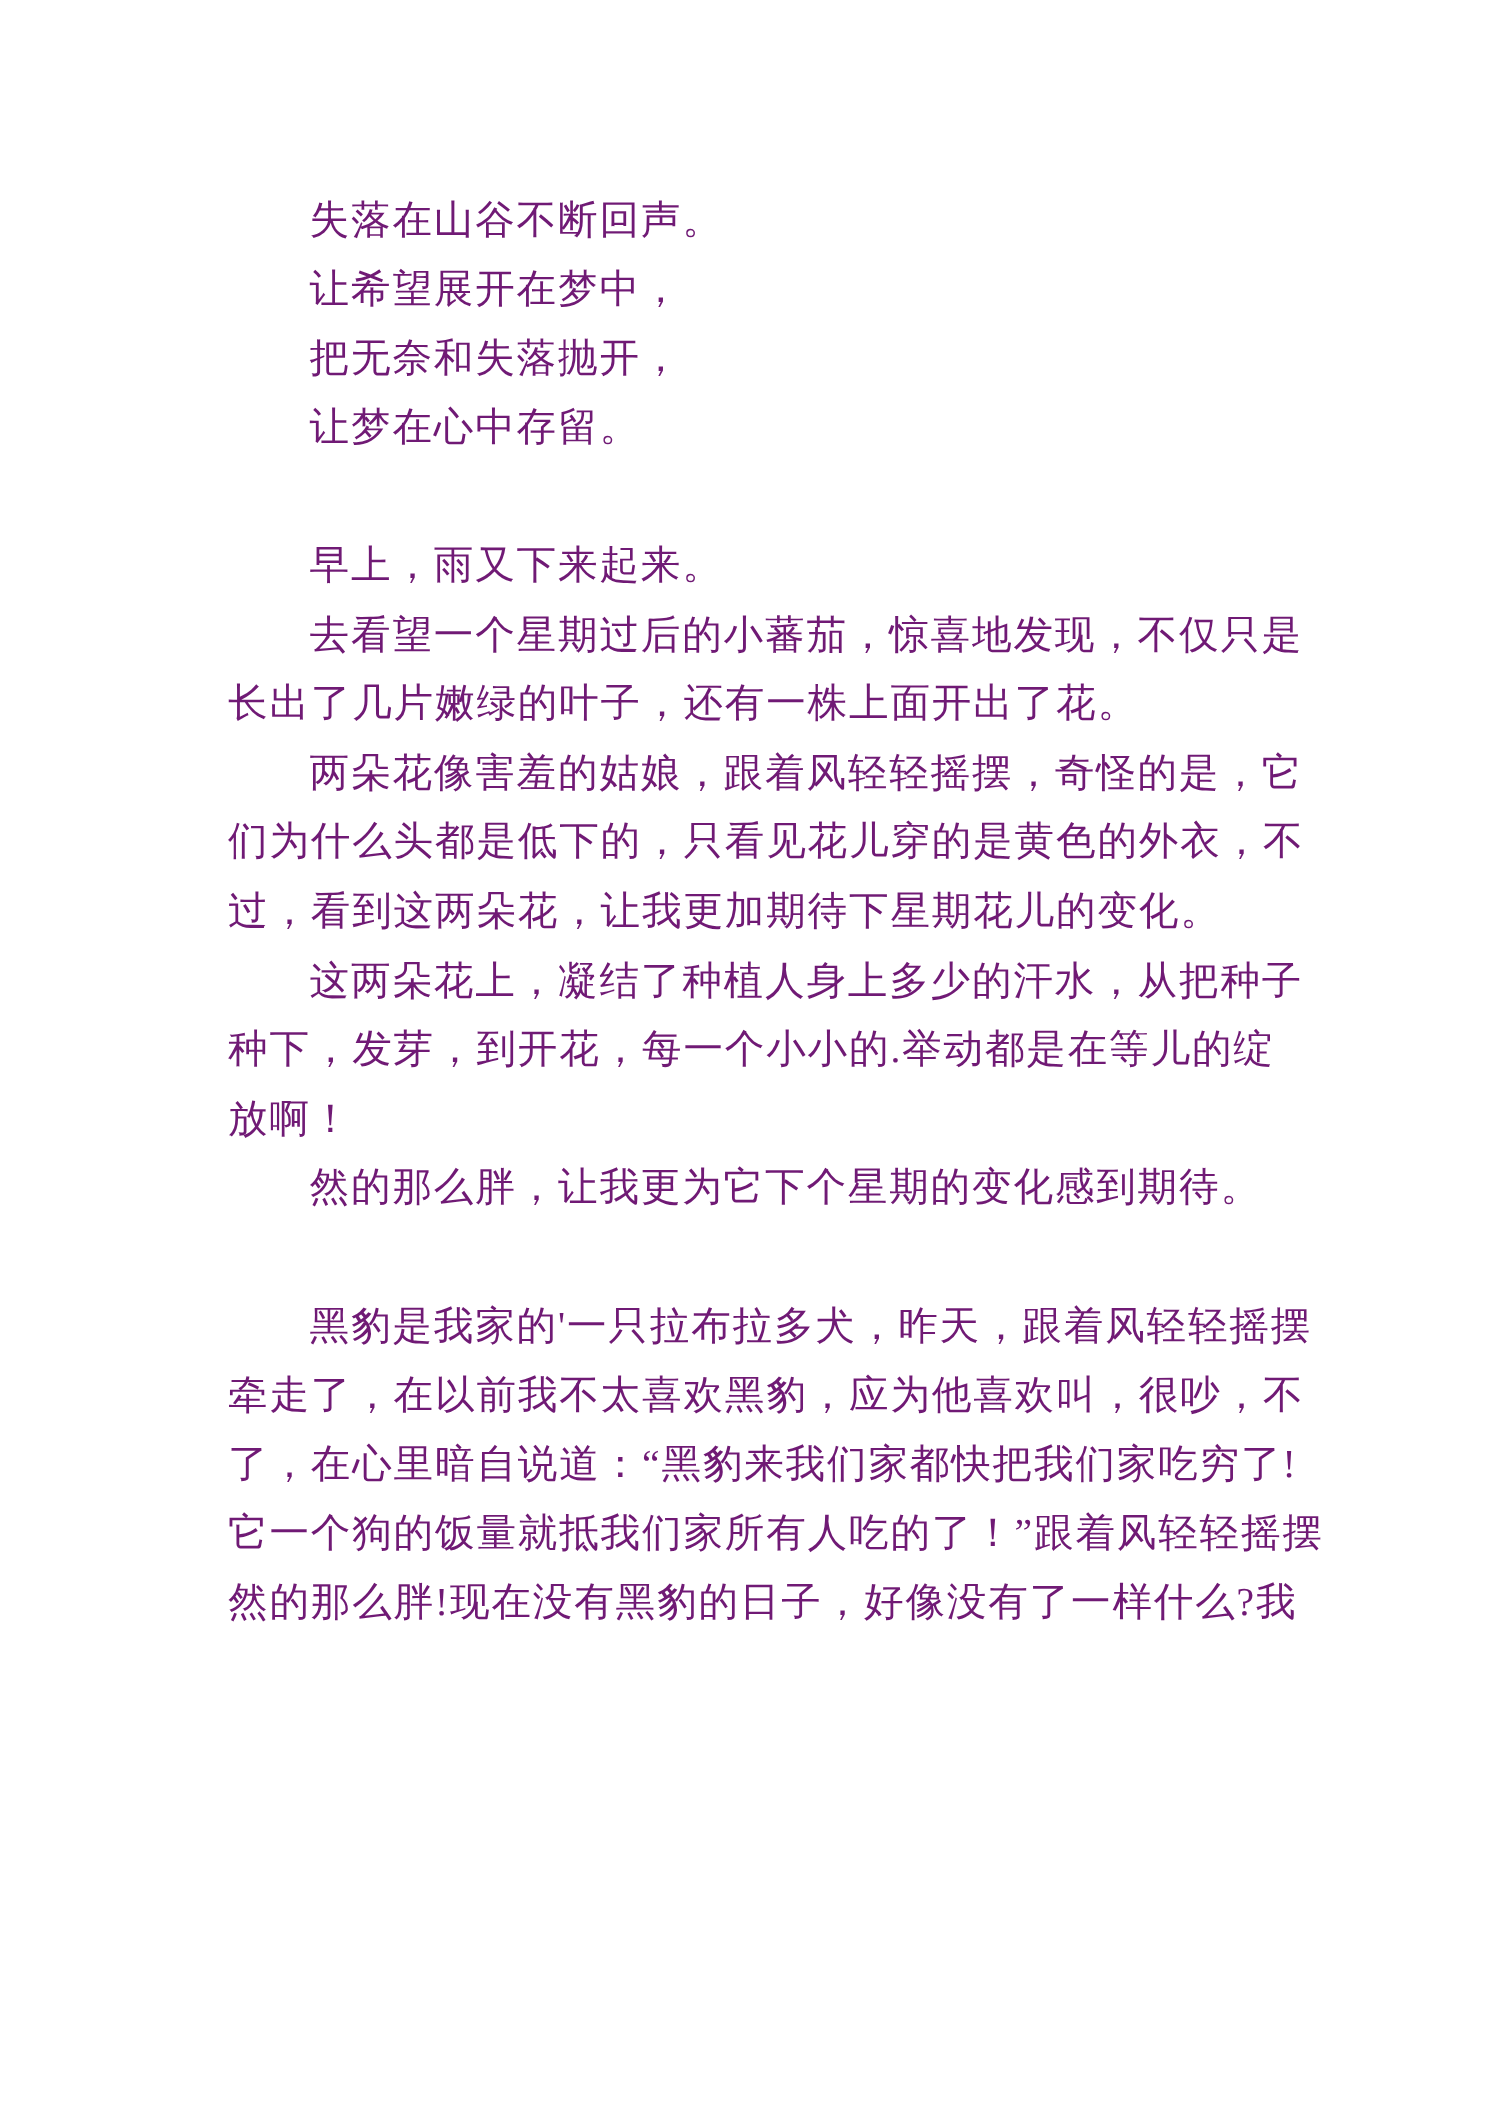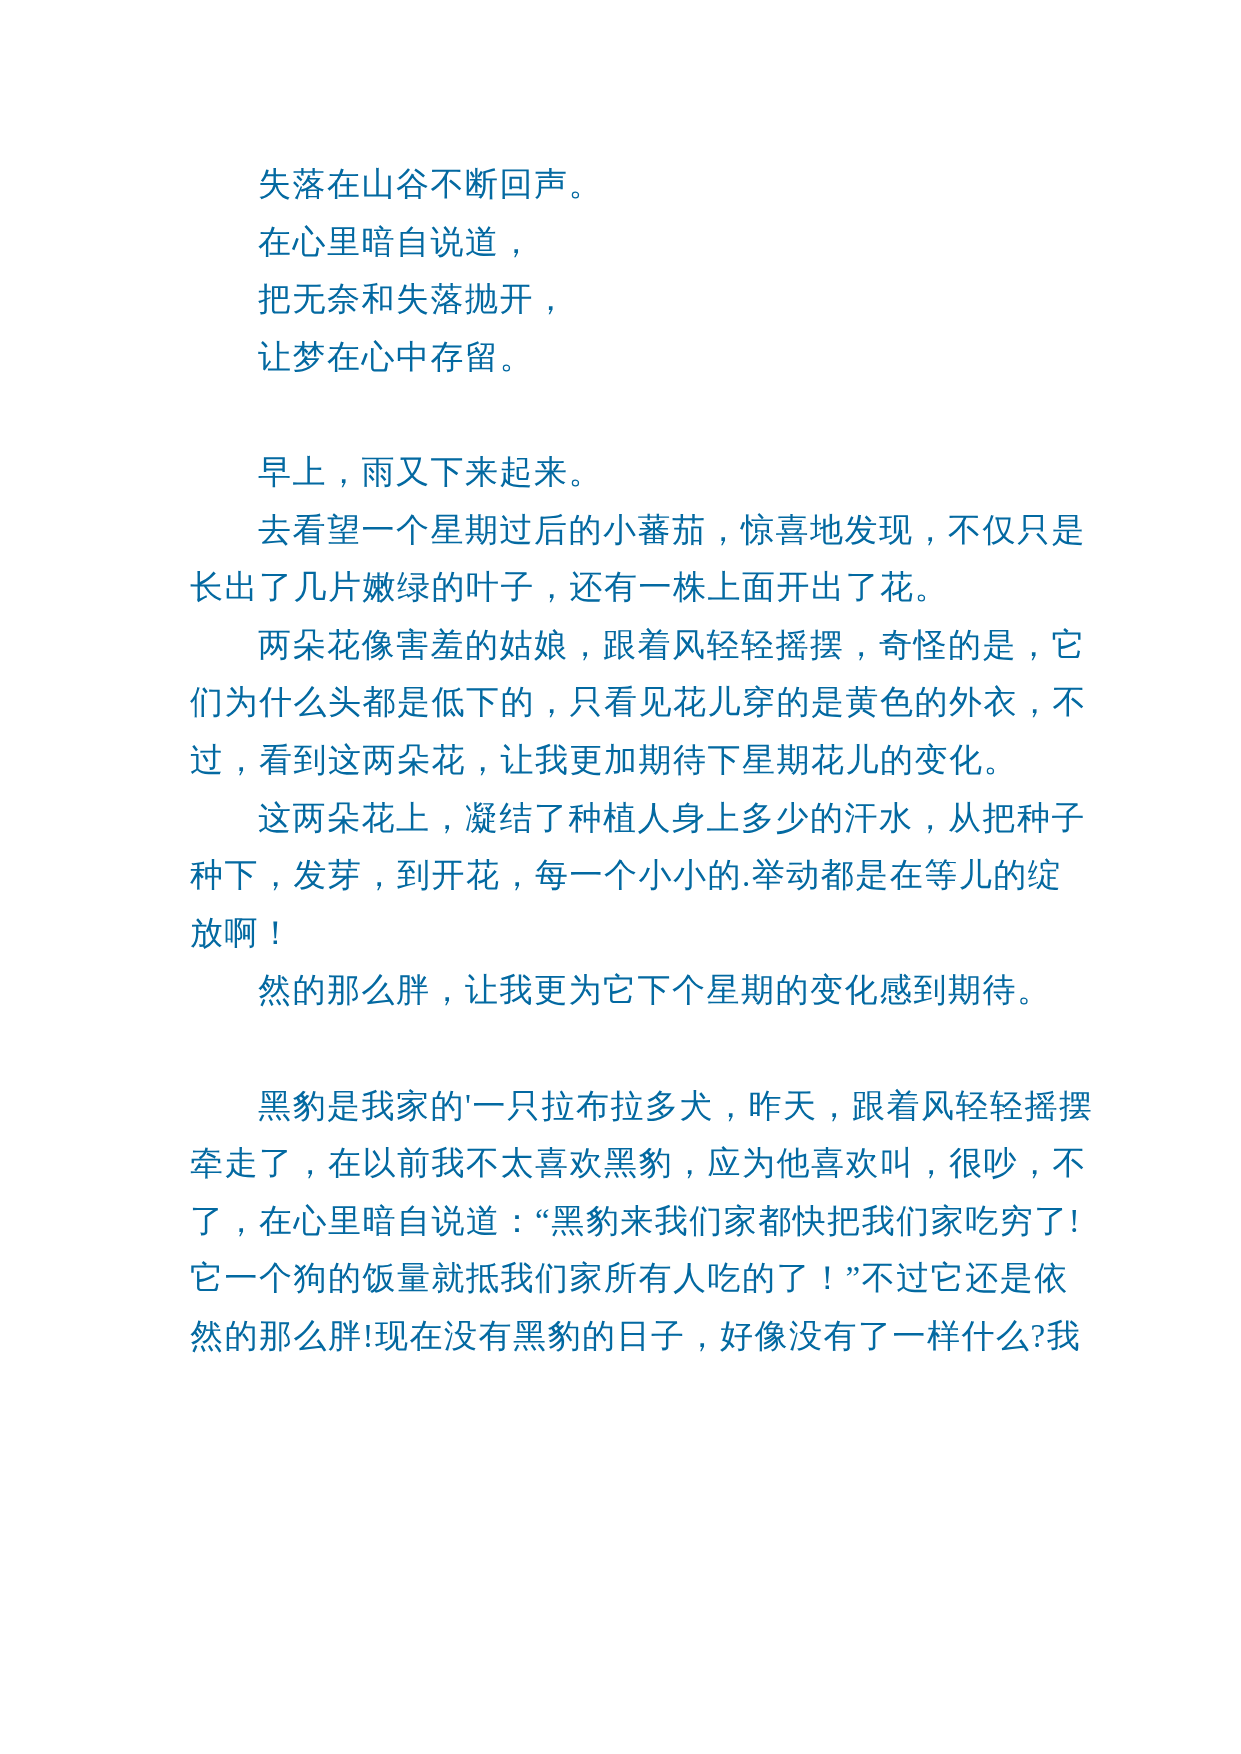--- a/index.html
+++ b/index.html
@@ -27,7 +27,7 @@
     line-height: 57.6px;
     font-size: 33px;
     letter-spacing: 1.5px;
-    color: #0369a1;
+    color: #701a75;
     white-space: nowrap;
     font-weight: 400;
   }

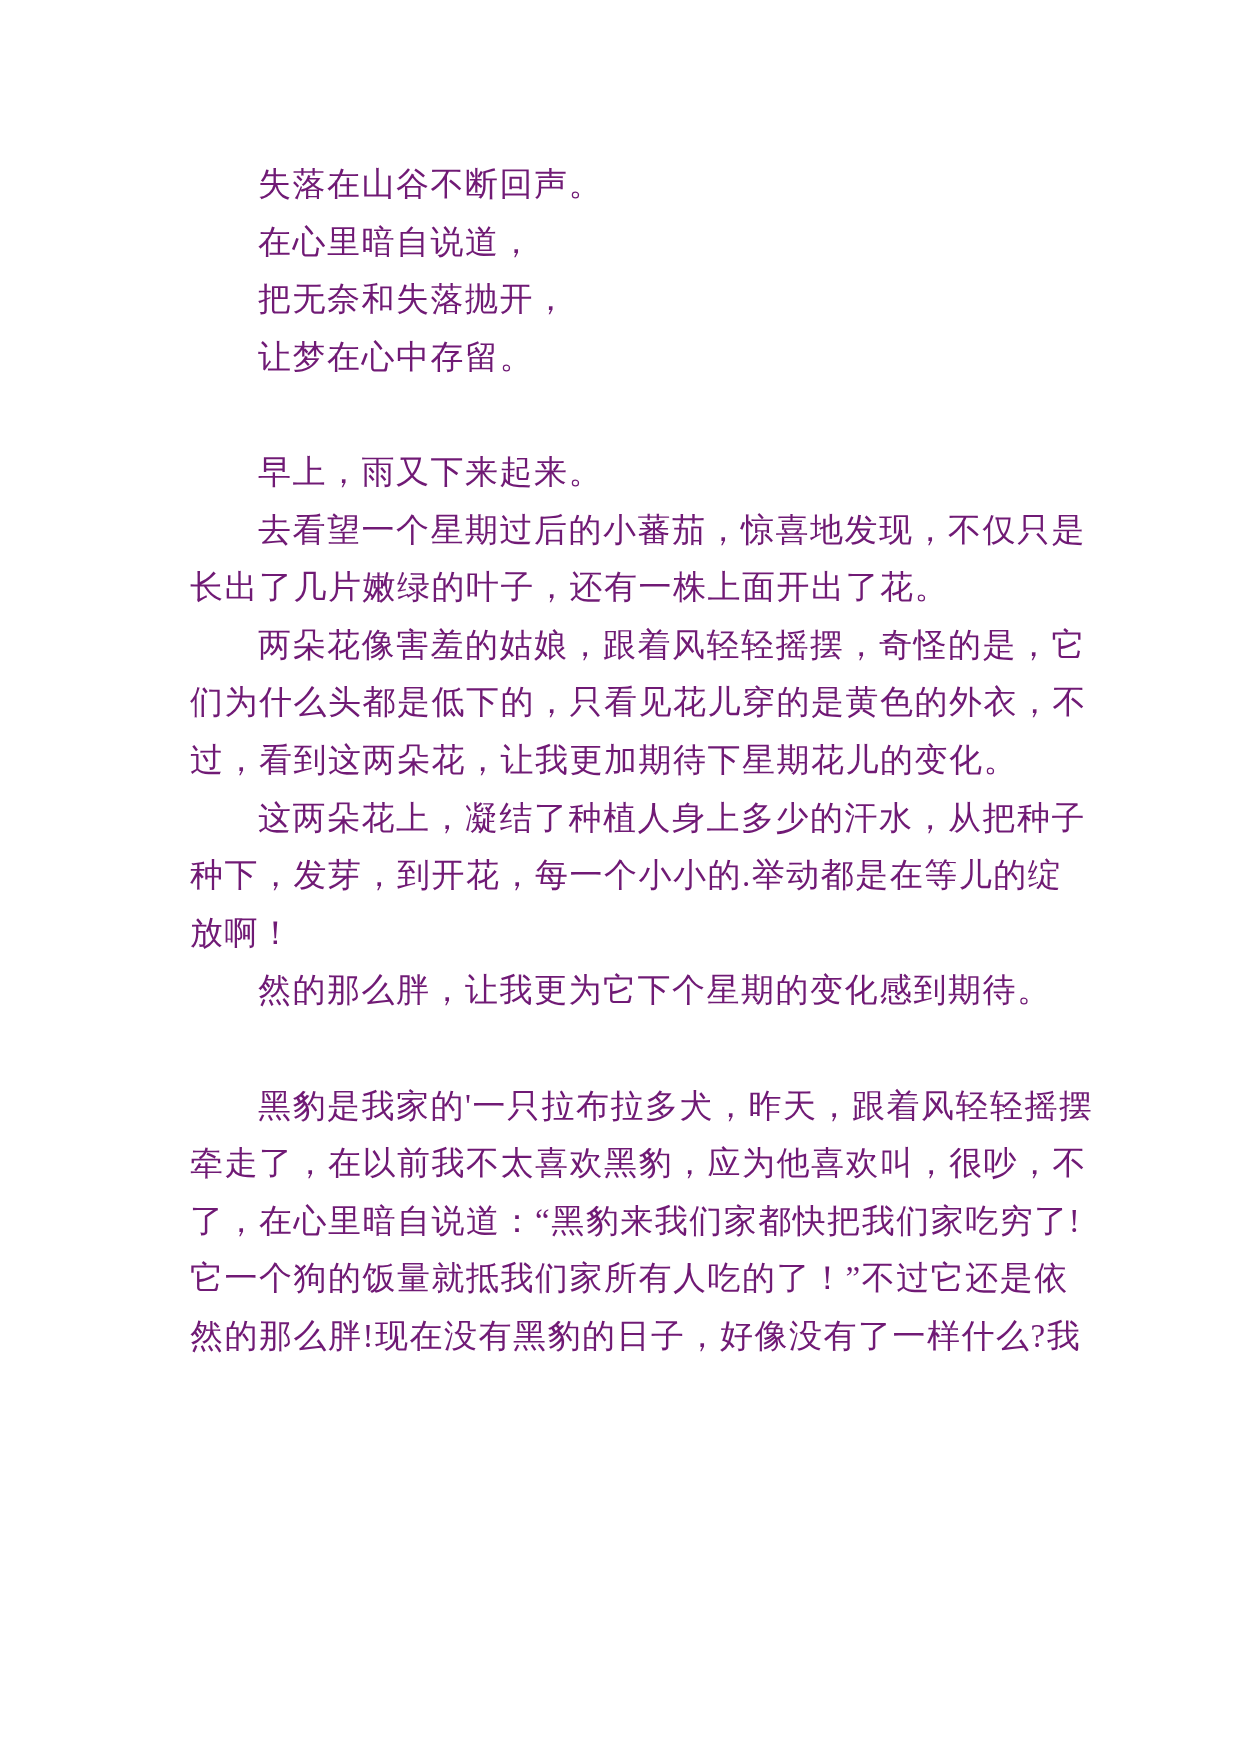--- a/index.html
+++ b/index.html
@@ -47,7 +47,7 @@
 <div class="page">
   <div class="text-block" id="text-block" style="color: rgb(34, 34, 34);">
       <div class="line body indent">失落在山谷不断回声。</div>
-      <div class="line body indent">在心里暗自说道，</div>
+      <div class="line body indent">让希望展开在梦中，</div>
       <div class="line body indent">把无奈和失落抛开，</div>
       <div class="line body indent">让梦在心中存留。</div>
       <div class="line blank"></div>

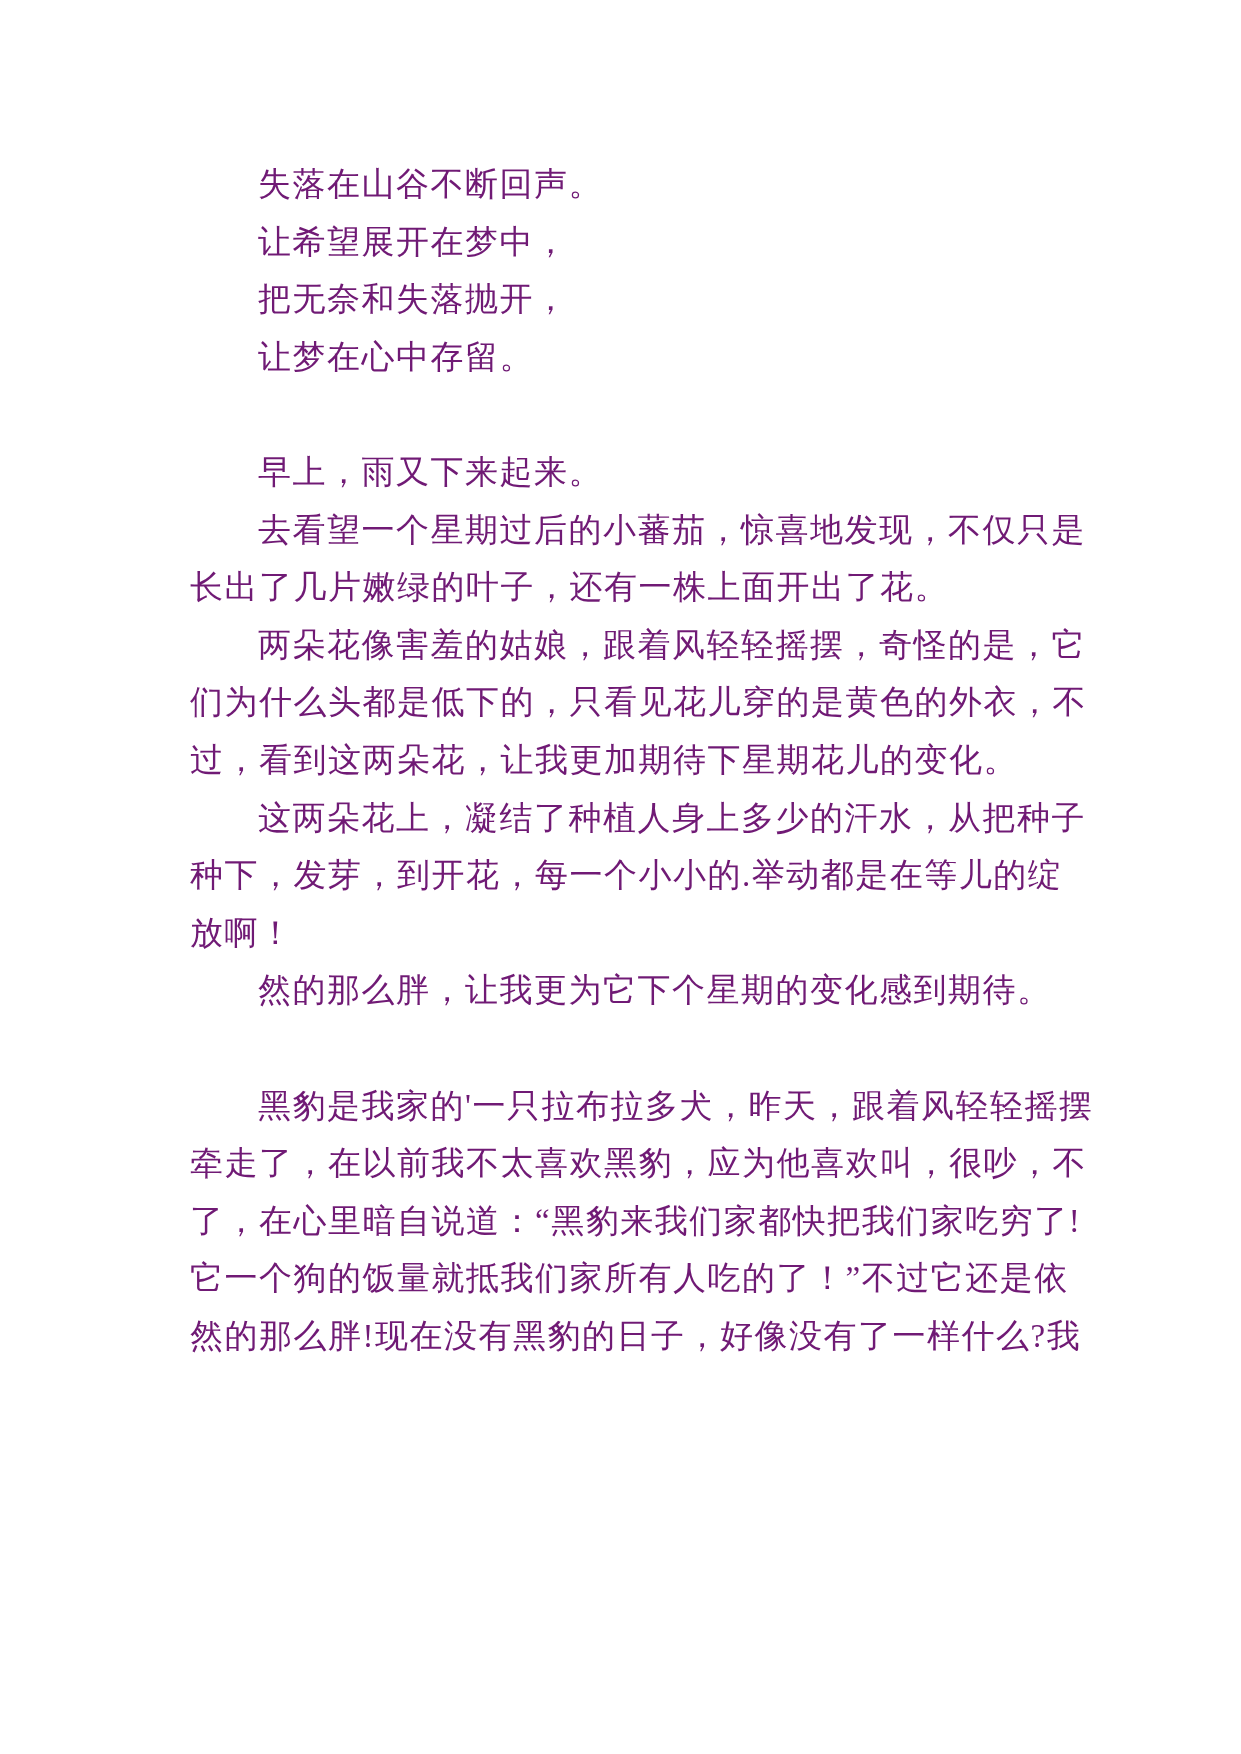--- a/index.html
+++ b/index.html
@@ -65,7 +65,7 @@
       <div class="line body indent">黑豹是我家的'一只拉布拉多犬，昨天，跟着风轻轻摇摆</div>
       <div class="line body">牵走了，在以前我不太喜欢黑豹，应为他喜欢叫，很吵，不</div>
       <div class="line body">了，在心里暗自说道：“黑豹来我们家都快把我们家吃穷了!</div>
-      <div class="line body">它一个狗的饭量就抵我们家所有人吃的了！”不过它还是依</div>
+      <div class="line body">它一个狗的饭量就抵我们家所有人吃的了！”跟着风轻轻摇摆</div>
       <div class="line body">然的那么胖!现在没有黑豹的日子，好像没有了一样什么?我</div>
     </div>
 </div>

